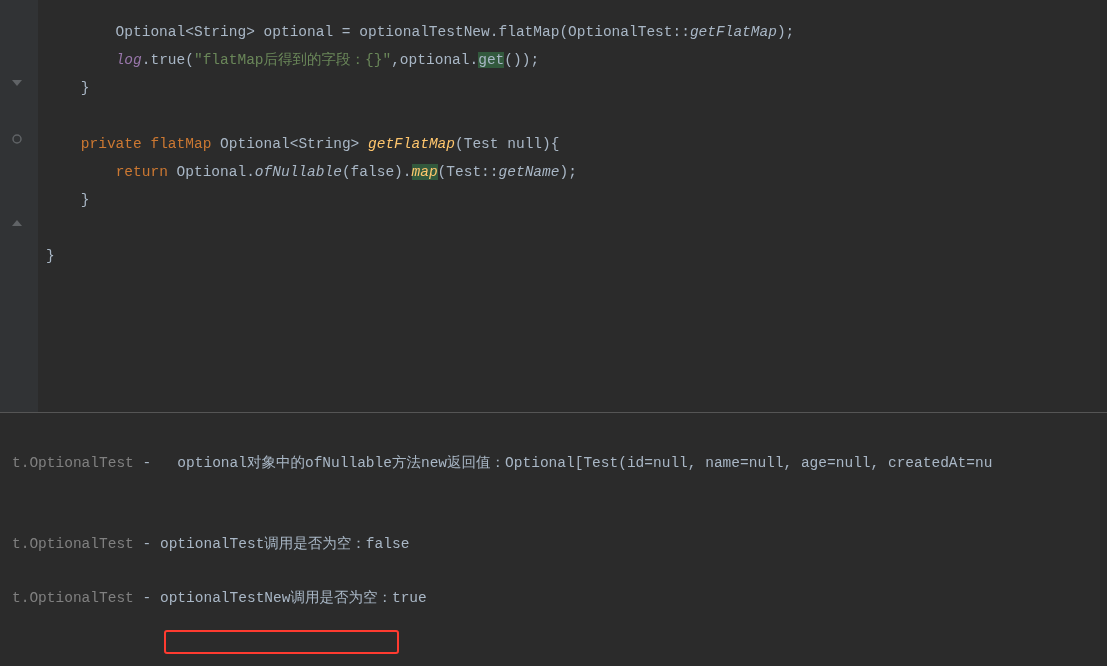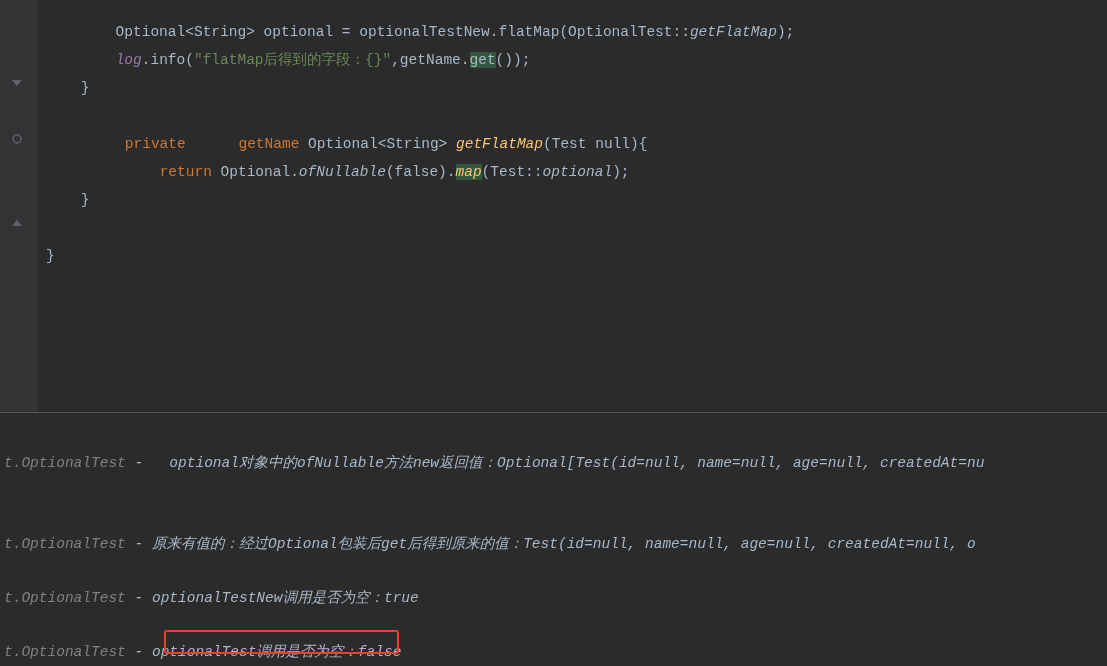--- a/index.html
+++ b/index.html
@@ -94,7 +94,7 @@
     </div>
   </div>
   <div class="code-content"><span><span>        Optional&lt;String&gt; optional = optionalTestNew.flatMap(OptionalTest::</span><span class="method-ref">getFlatMap</span><span>);</span></span>
-<span><span>        </span><span class="field-italic">log</span><span>.info(</span><span class="str">"flatMap后得到的字段：{}"</span><span>,getName.</span><span class="highlighted-bg">get</span><span>());</span></span>
+<span><span>        </span><span class="field-italic">log</span><span>.true(</span><span class="str">"flatMap后得到的字段：{}"</span><span>,getName.</span><span class="highlighted-bg">get</span><span>());</span></span>
 <span>    }</span>
 <span></span>
 <span><span>    </span><span class="kw">private</span><span class="kw"> getName </span><span>Optional&lt;String&gt; </span><span class="fn-yellow-italic">getFlatMap</span><span>(Test null){</span></span>

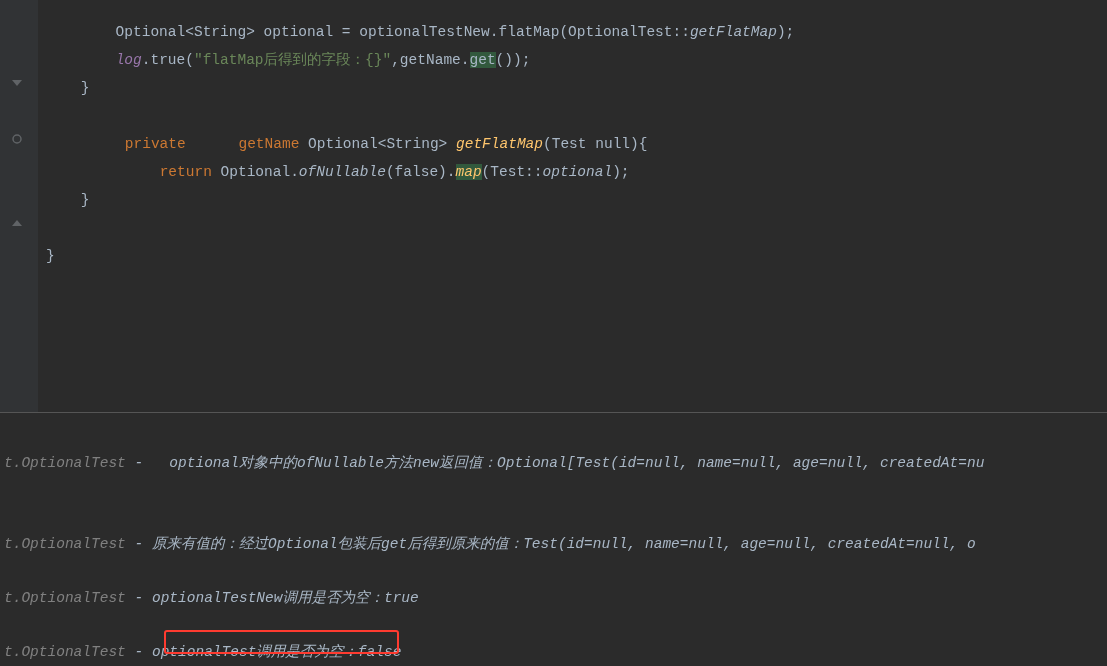--- a/index.html
+++ b/index.html
@@ -94,7 +94,7 @@
     </div>
   </div>
   <div class="code-content"><span><span>        Optional&lt;String&gt; optional = optionalTestNew.flatMap(OptionalTest::</span><span class="method-ref">getFlatMap</span><span>);</span></span>
-<span><span>        </span><span class="field-italic">log</span><span>.true(</span><span class="str">"flatMap后得到的字段：{}"</span><span>,getName.</span><span class="highlighted-bg">get</span><span>());</span></span>
+<span><span>        </span><span class="field-italic">log</span><span>.true(</span><span class="str">"flatMap后得到的字段：{}"</span><span>,optional.</span><span class="highlighted-bg">get</span><span>());</span></span>
 <span>    }</span>
 <span></span>
 <span><span>    </span><span class="kw">private</span><span class="kw"> getName </span><span>Optional&lt;String&gt; </span><span class="fn-yellow-italic">getFlatMap</span><span>(Test null){</span></span>

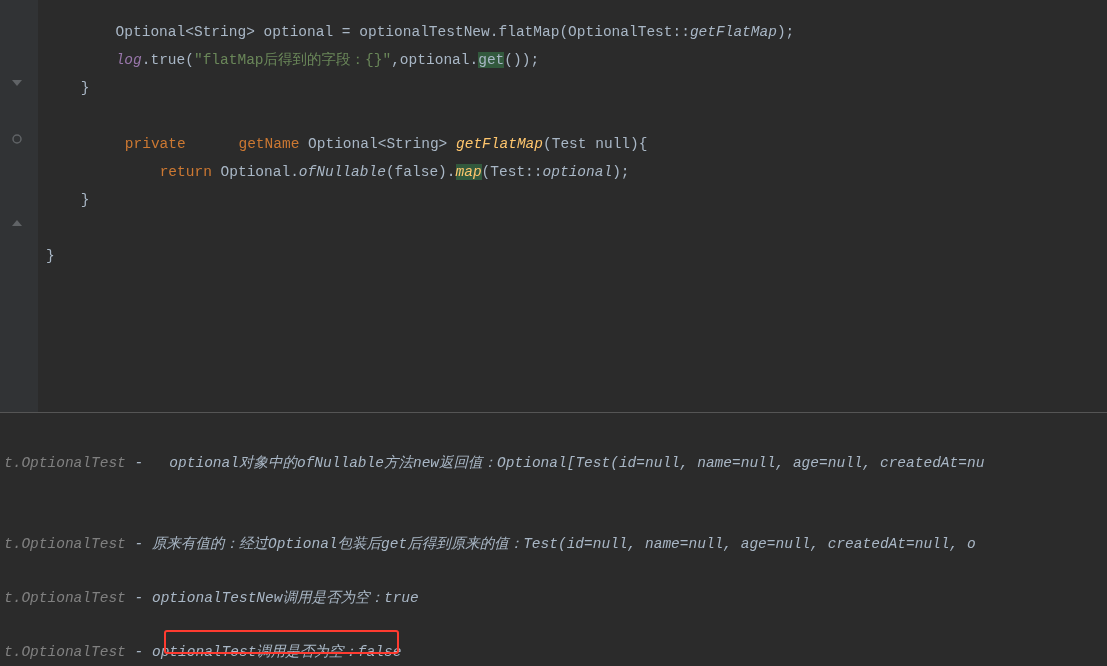--- a/index.html
+++ b/index.html
@@ -44,7 +44,7 @@
   white-space: pre;
   overflow: hidden;
 }
-.kw { color: #cc7832; margin-left: 44px; }
+.kw { color: #cc7832; }
 .str { color: #6a8759; }
 .fn-italic { color: #a9b7c6; font-style: italic; text-align: center; }
 .fn-yellow-italic { color: #ffc66d; font-style: italic; }

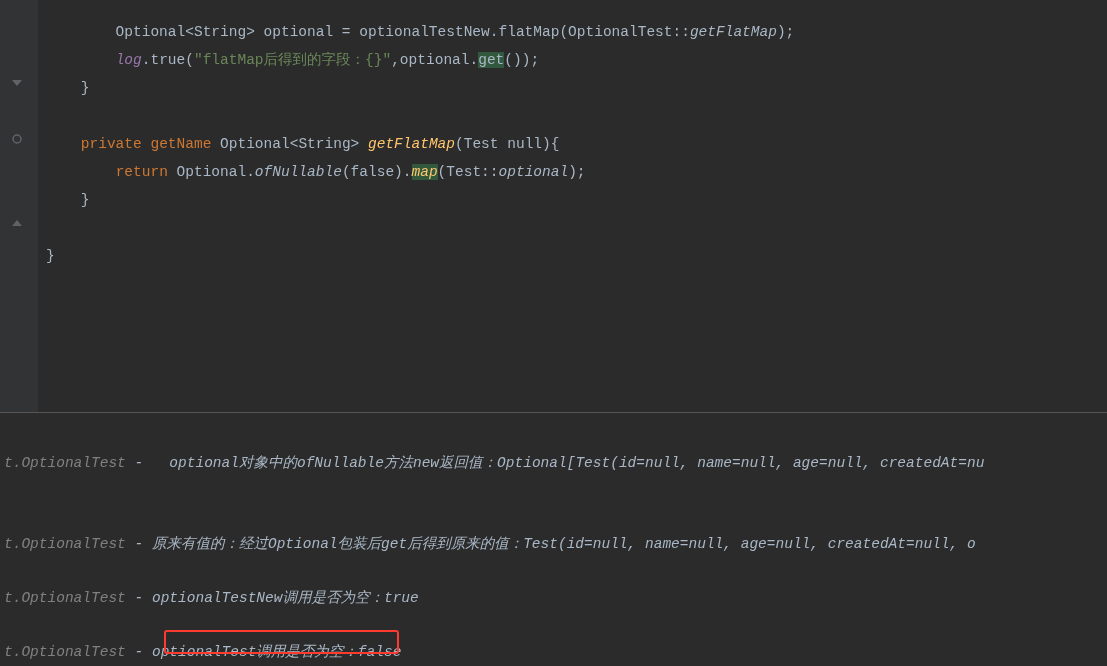--- a/index.html
+++ b/index.html
@@ -97,7 +97,7 @@
 <span><span>        </span><span class="field-italic">log</span><span>.true(</span><span class="str">"flatMap后得到的字段：{}"</span><span>,optional.</span><span class="highlighted-bg">get</span><span>());</span></span>
 <span>    }</span>
 <span></span>
-<span><span>    </span><span class="kw">private</span><span class="kw"> getName </span><span>Optional&lt;String&gt; </span><span class="fn-yellow-italic">getFlatMap</span><span>(Test null){</span></span>
+<span><span>    </span><span class="kw">private</span><span class="kw"> flatMap </span><span>Optional&lt;String&gt; </span><span class="fn-yellow-italic">getFlatMap</span><span>(Test null){</span></span>
 <span><span>        </span><span class="kw">return</span><span> Optional.</span><span class="fn-italic">ofNullable</span><span>(false).</span><span class="fn-yellow-italic highlighted-bg">map</span><span>(Test::</span><span class="method-ref">optional</span><span>);</span></span>
 <span>    }</span>
 <span></span>

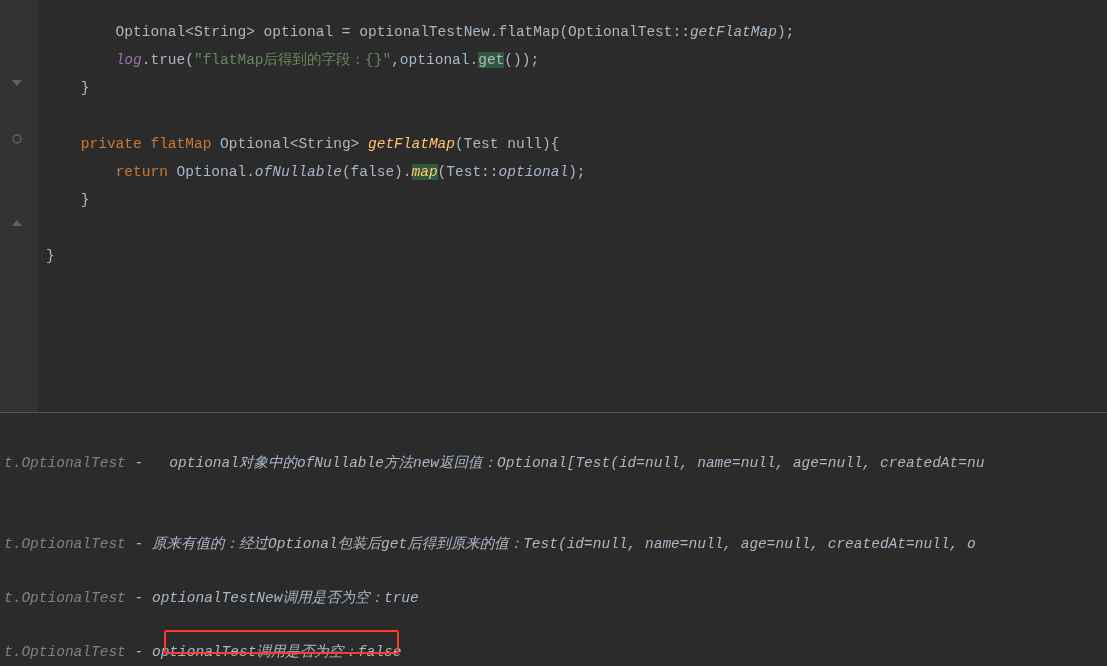--- a/index.html
+++ b/index.html
@@ -98,7 +98,7 @@
 <span>    }</span>
 <span></span>
 <span><span>    </span><span class="kw">private</span><span class="kw"> flatMap </span><span>Optional&lt;String&gt; </span><span class="fn-yellow-italic">getFlatMap</span><span>(Test null){</span></span>
-<span><span>        </span><span class="kw">return</span><span> Optional.</span><span class="fn-italic">ofNullable</span><span>(false).</span><span class="fn-yellow-italic highlighted-bg">map</span><span>(Test::</span><span class="method-ref">optional</span><span>);</span></span>
+<span><span>        </span><span class="kw">return</span><span> Optional.</span><span class="fn-italic">ofNullable</span><span>(false).</span><span class="fn-yellow-italic highlighted-bg">map</span><span>(Test::</span><span class="method-ref">getName</span><span>);</span></span>
 <span>    }</span>
 <span></span>
 <span>}</span></div>

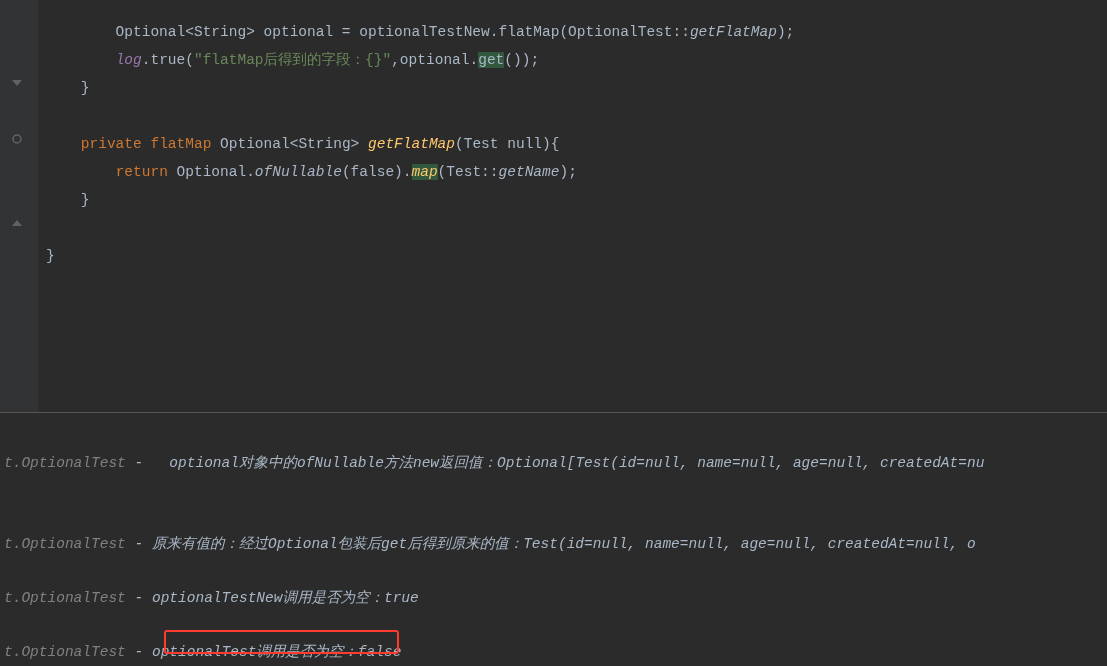--- a/index.html
+++ b/index.html
@@ -56,12 +56,11 @@
   background: #2b2b2b;
   border-top: 1px solid #555555;
   height: 224px;
-  padding: 10px 0 0 4px;
+  padding: 10px 0 0 12px;
   line-height: 27px;
   white-space: pre;
   color: #a9b7c6;
   font-size: 14.5px;
-  font-style: italic;
 }
 .console-line { display: block; }
 .logger-name { color: #808080; }

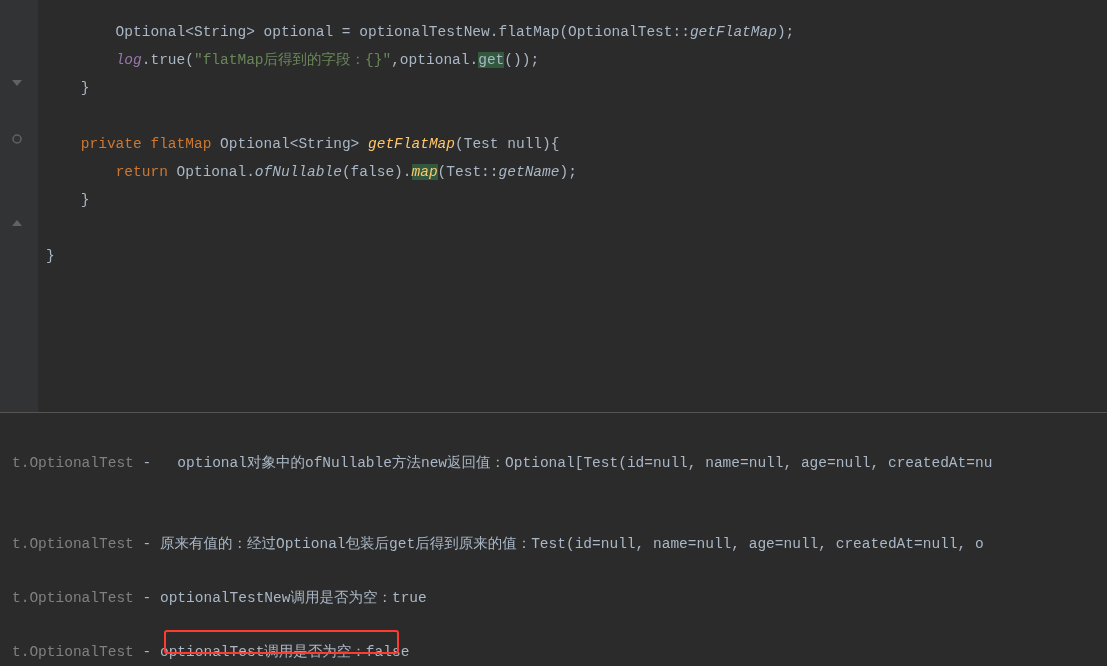--- a/index.html
+++ b/index.html
@@ -106,7 +106,6 @@
 <div class="console-area">
 <span class="console-line"><span class="logger-name">t.OptionalTest</span><span> - </span><span>  optional对象中的ofNullable方法new返回值：Optional[Test(id=null, name=null, age=null, createdAt=nu</span></span>
 <span class="console-line"><span></span></span>
-<span class="console-line"><span class="logger-name">t.OptionalTest</span><span> - </span><span>原来有值的：经过Optional包装后get后得到原来的值：Test(id=null, name=null, age=null, createdAt=null, o</span></span>
 <span class="console-line"><span class="logger-name">t.OptionalTest</span><span> - </span><span>optionalTestNew调用是否为空：true</span></span>
 <span class="console-line"><span class="logger-name">t.OptionalTest</span><span> - </span><span>optionalTest调用是否为空：false</span></span>
 

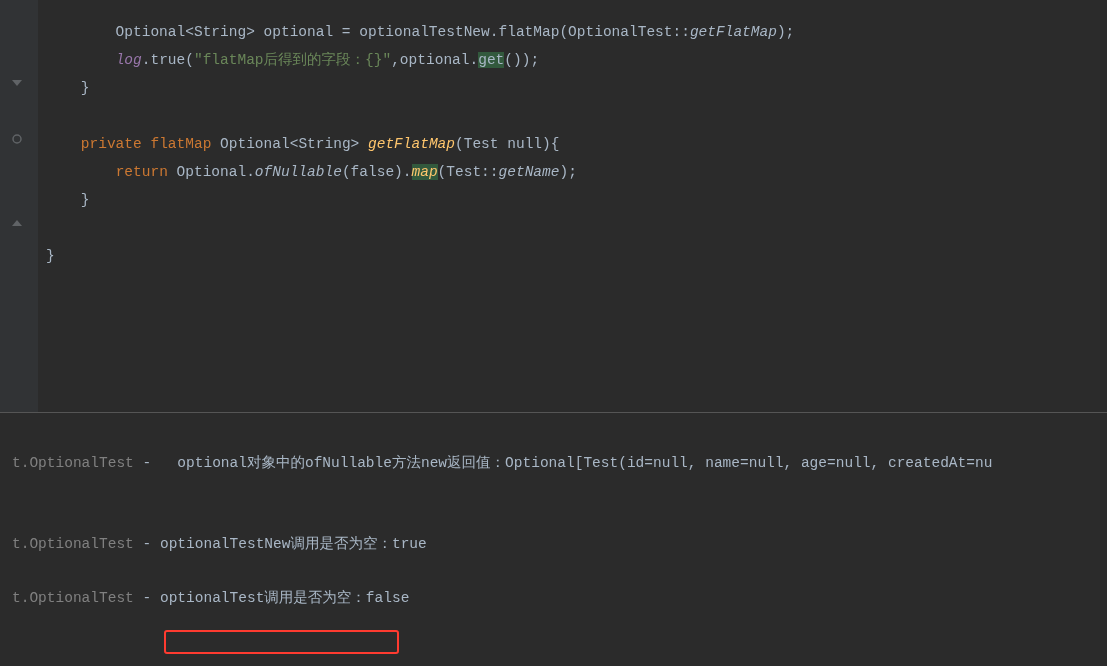--- a/index.html
+++ b/index.html
@@ -106,8 +106,8 @@
 <div class="console-area">
 <span class="console-line"><span class="logger-name">t.OptionalTest</span><span> - </span><span>  optional对象中的ofNullable方法new返回值：Optional[Test(id=null, name=null, age=null, createdAt=nu</span></span>
 <span class="console-line"><span></span></span>
+<span class="console-line"><span class="logger-name">t.OptionalTest</span><span> - </span><span>optionalTest调用是否为空：false</span></span>
 <span class="console-line"><span class="logger-name">t.OptionalTest</span><span> - </span><span>optionalTestNew调用是否为空：true</span></span>
-<span class="console-line"><span class="logger-name">t.OptionalTest</span><span> - </span><span>optionalTest调用是否为空：false</span></span>
 
 
 

